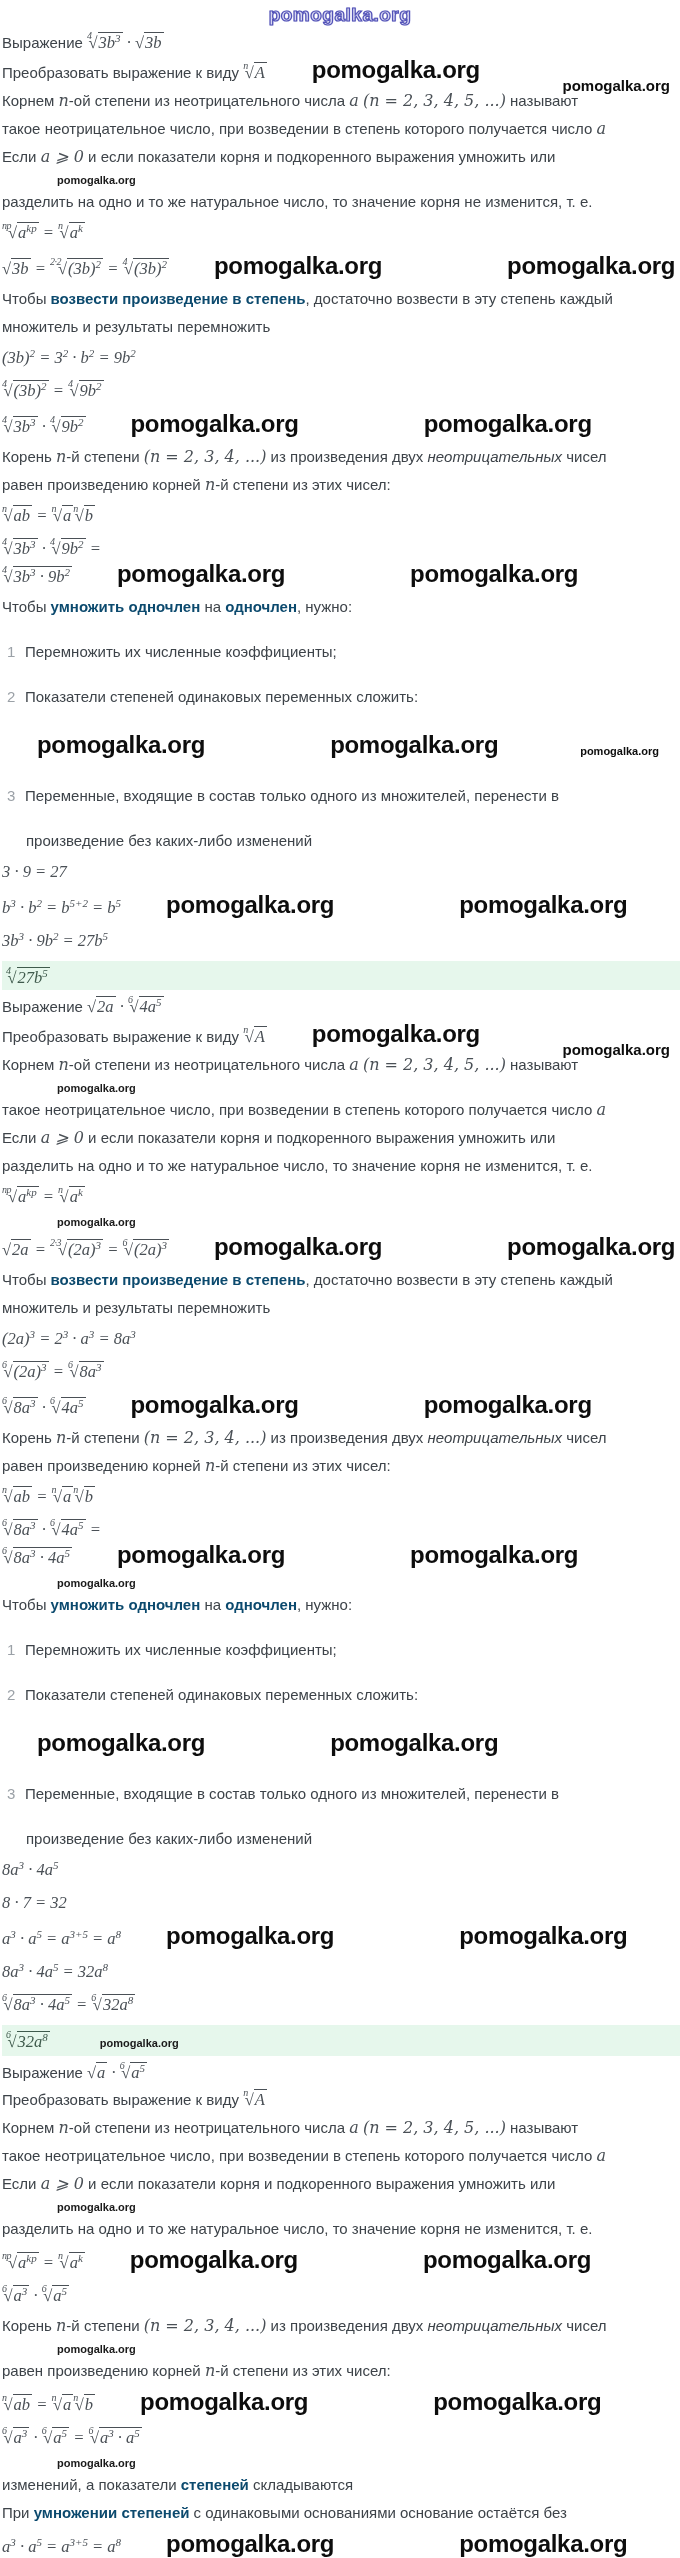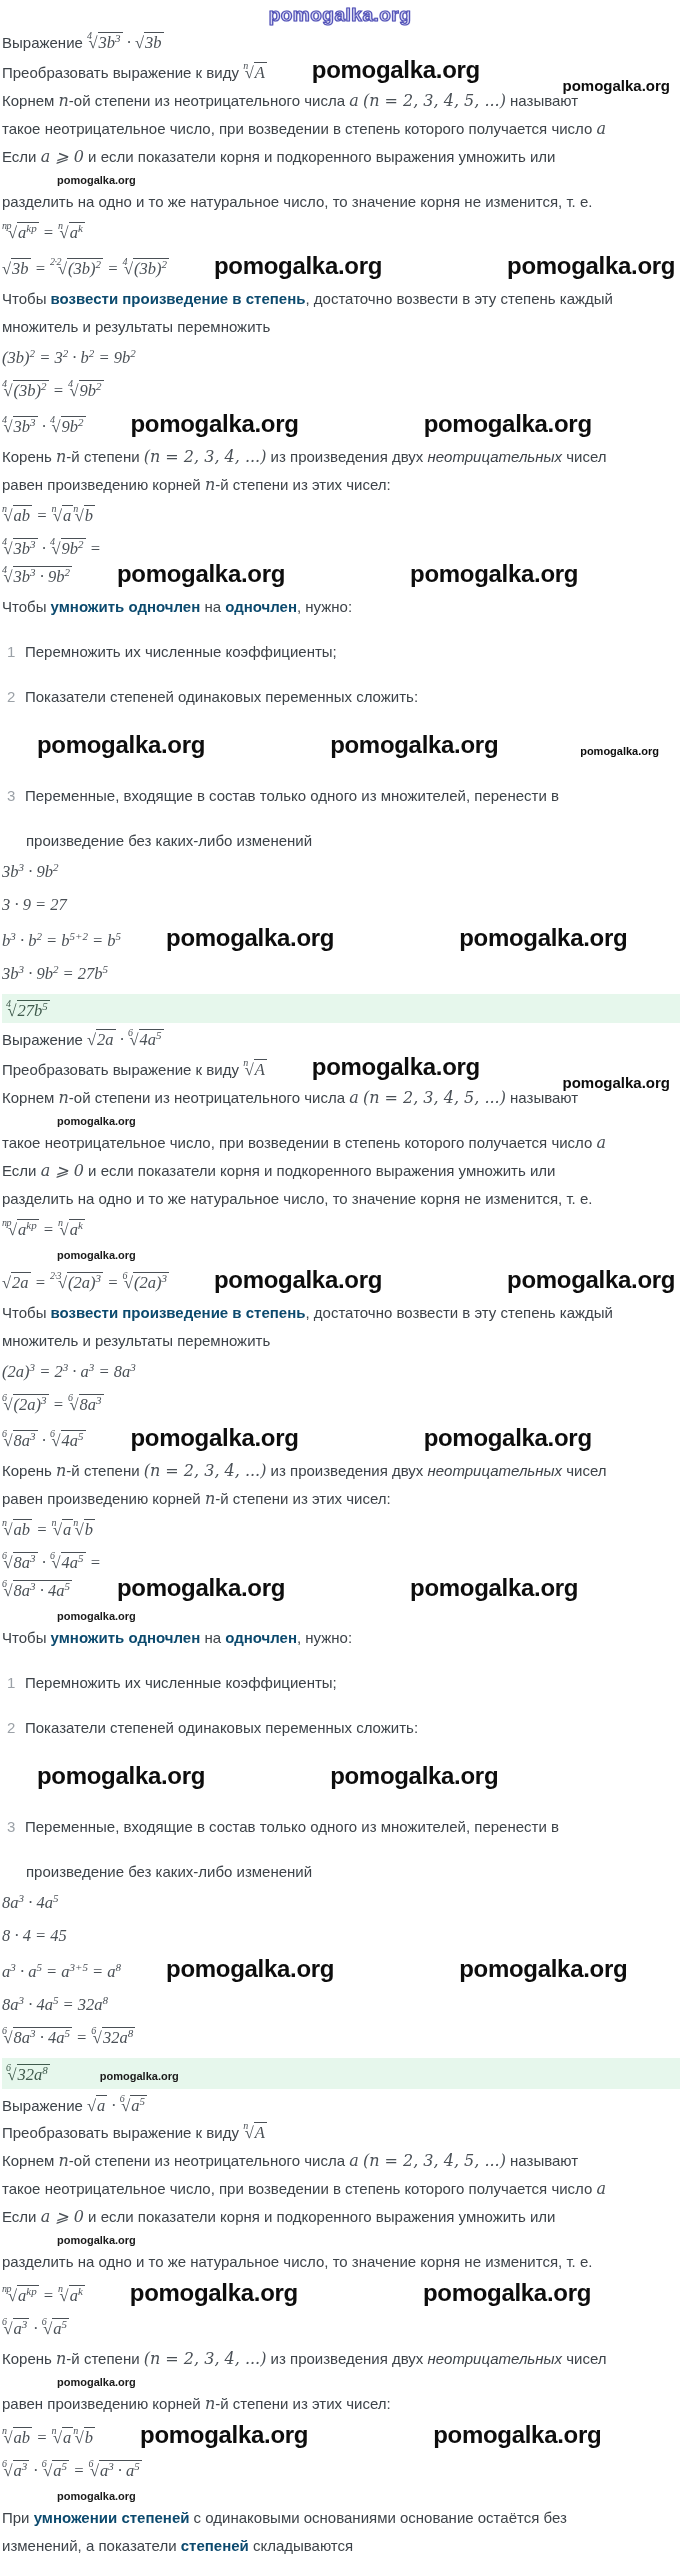--- a/index.html
+++ b/index.html
@@ -70,7 +70,6 @@
       <div class="row row-wm"><span class="wm wm-big">pomogalka.org</span><span class="wm wm-big">pomogalka.org</span><span class="wm wm-smallright">pomogalka.org</span></div>
       <div class="row row-list"><span class="lnum">3</span><span class="txt">Переменные, входящие в состав только одного из множителей, перенести в</span></div>
       <div class="row row-indent"><span class="txt">произведение без каких-либо изменений</span></div>
-      <div class="row row-math"><span class="math">3b<sup>3</sup> · 9b<sup>2</sup></span></div>
       <div class="row row-math"><span class="math">3 · 9 = 27</span></div>
       <div class="row row-math"><span class="math">b<sup>3</sup> · b<sup>2</sup> = b<sup>5+2</sup> = b<sup>5</sup></span><span class="wm wm-big">pomogalka.org</span><span class="wm wm-big">pomogalka.org</span></div>
       <div class="row row-math"><span class="math">3b<sup>3</sup> · 9b<sup>2</sup> = 27b<sup>5</sup></span></div>

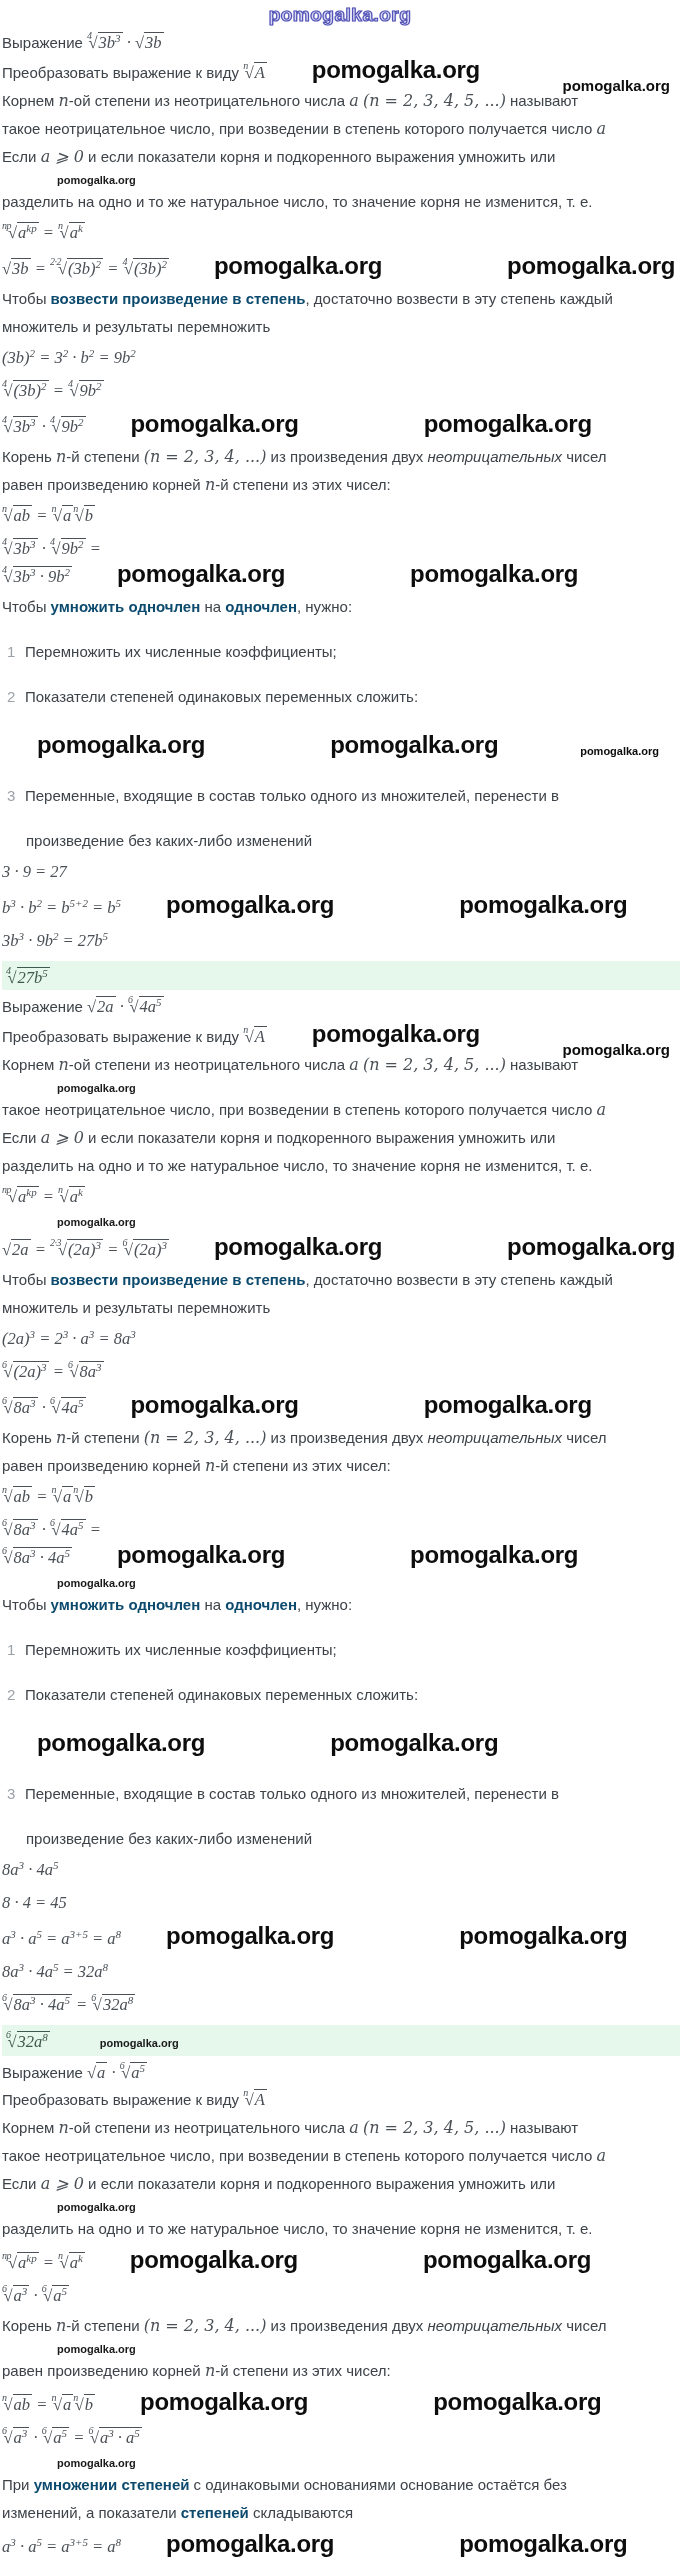--- a/index.html
+++ b/index.html
@@ -103,7 +103,7 @@
       <div class="row row-list"><span class="lnum">3</span><span class="txt">Переменные, входящие в состав только одного из множителей, перенести в</span></div>
       <div class="row row-indent"><span class="txt">произведение без каких-либо изменений</span></div>
       <div class="row row-math"><span class="math">8a<sup>3</sup> · 4a<sup>5</sup></span></div>
-      <div class="row row-math"><span class="math">8 · 4 = 45</span></div>
+      <div class="row row-math"><span class="math">8 · 7 = 32</span></div>
       <div class="row row-math"><span class="math">a<sup>3</sup> · a<sup>5</sup> = a<sup>3+5</sup> = a<sup>8</sup></span><span class="wm wm-big">pomogalka.org</span><span class="wm wm-big">pomogalka.org</span></div>
       <div class="row row-math"><span class="math">8a<sup>3</sup> · 4a<sup>5</sup> = 32a<sup>8</sup></span></div>
       <div class="row row-math"><span class="math"><span class="rt"><sup class="ri">6</sup><span class="rs">√</span><span class="ra">8a<sup>3</sup> · 4a<sup>5</sup></span></span> = <span class="rt"><sup class="ri">6</sup><span class="rs">√</span><span class="ra">32a<sup>8</sup></span></span></span></div>

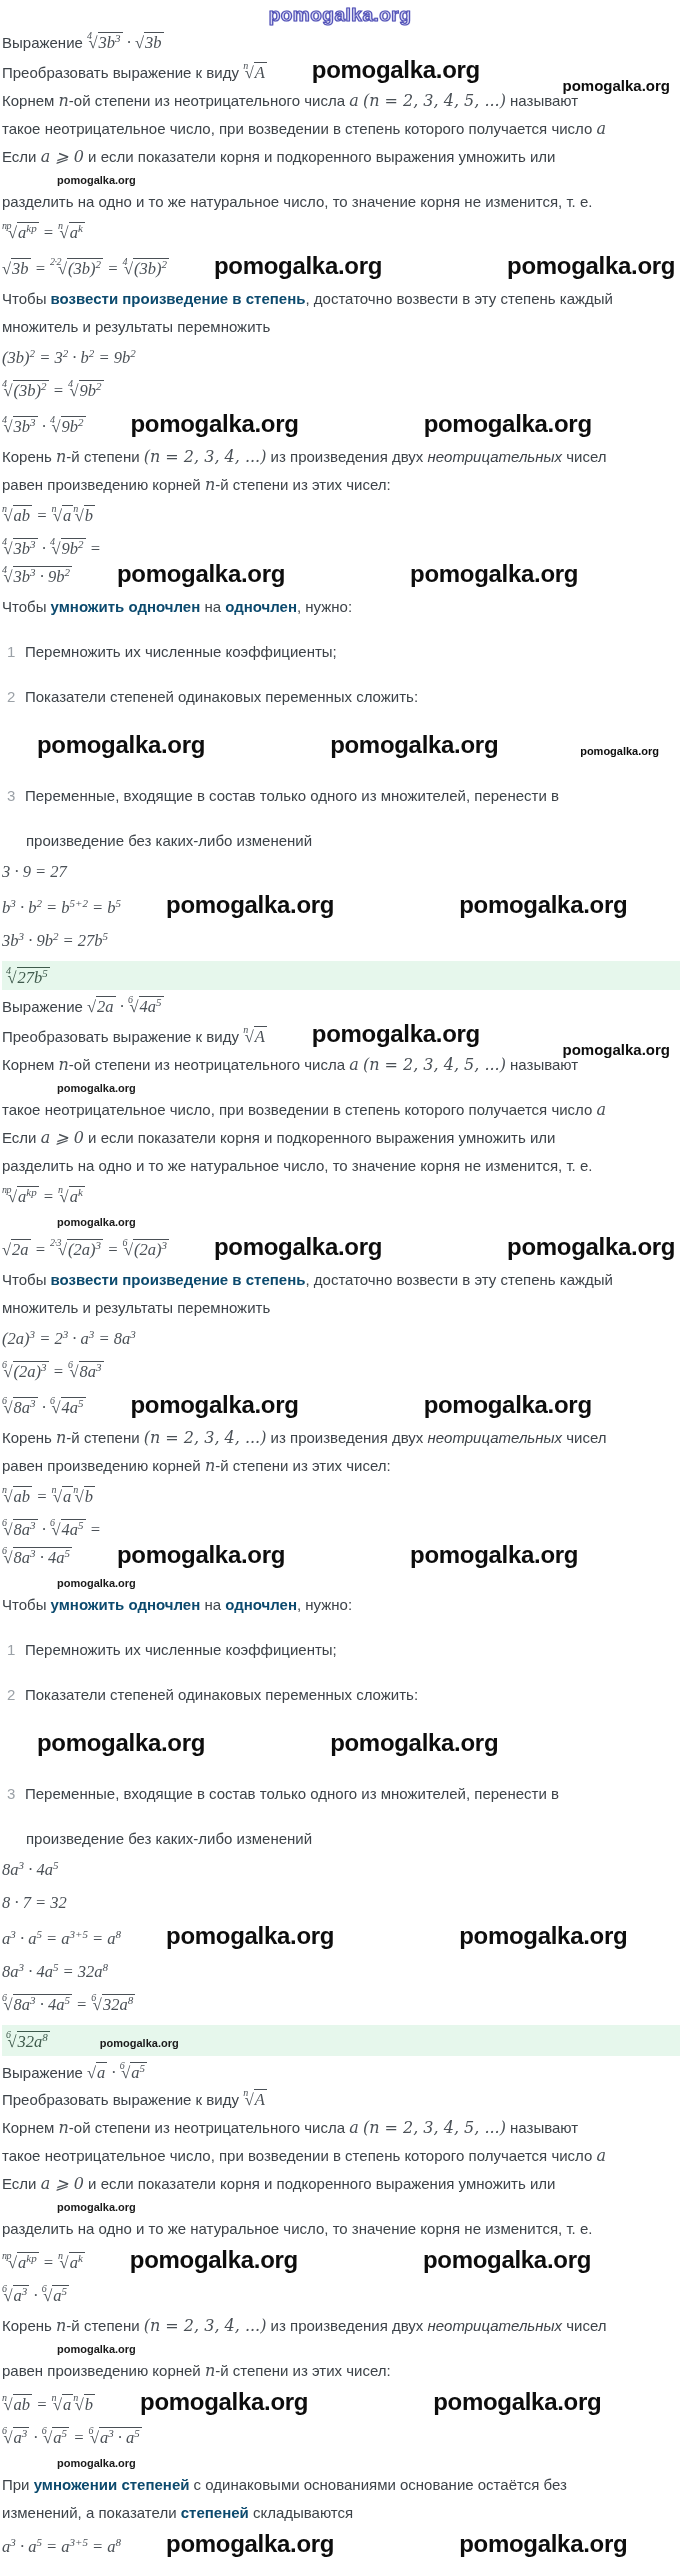--- a/index.html
+++ b/index.html
@@ -125,8 +125,8 @@
       <div class="row row-math"><span class="math"><span class="rt"><sup class="ri">n</sup><span class="rs">√</span><span class="ra">ab</span></span> = <span class="rt"><sup class="ri">n</sup><span class="rs">√</span><span class="ra">a</span></span><span class="rt"><sup class="ri">n</sup><span class="rs">√</span><span class="ra">b</span></span></span><span class="wm wm-big">pomogalka.org</span><span class="wm wm-big">pomogalka.org</span></div>
       <div class="row row-math"><span class="math"><span class="rt"><sup class="ri">6</sup><span class="rs">√</span><span class="ra">a<sup>3</sup></span></span> · <span class="rt"><sup class="ri">6</sup><span class="rs">√</span><span class="ra">a<sup>5</sup></span></span> = <span class="rt"><sup class="ri">6</sup><span class="rs">√</span><span class="ra">a<sup>3</sup> · a<sup>5</sup></span></span></span></div>
       <div class="row row-wm row-wm-sm"><span class="wm wm-small">pomogalka.org</span></div>
+      <div class="row"><span class="txt">изменений, а показатели <b>степеней</b> складываются</span></div>
       <div class="row"><span class="txt">При <b>умножении степеней</b> с одинаковыми основаниями основание остаётся без</span></div>
-      <div class="row"><span class="txt">изменений, а показатели <b>степеней</b> складываются</span></div>
       <div class="row row-math"><span class="math">a<sup>3</sup> · a<sup>5</sup> = a<sup>3+5</sup> = a<sup>8</sup></span><span class="wm wm-big">pomogalka.org</span><span class="wm wm-big">pomogalka.org</span></div>
     </div>
   </div>

